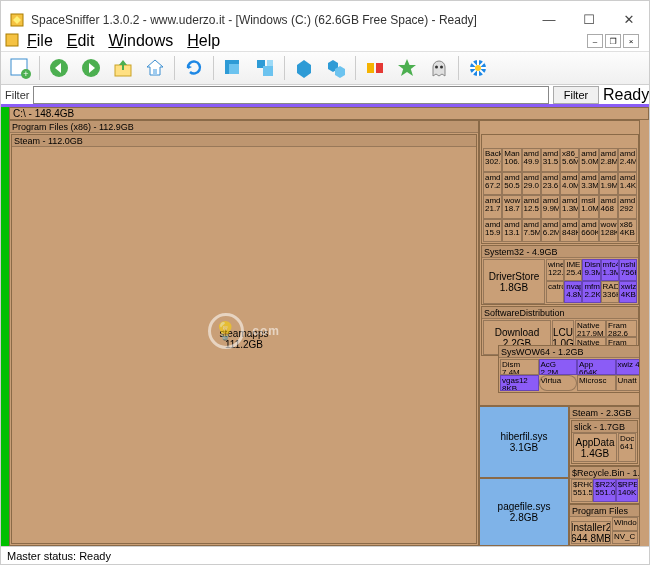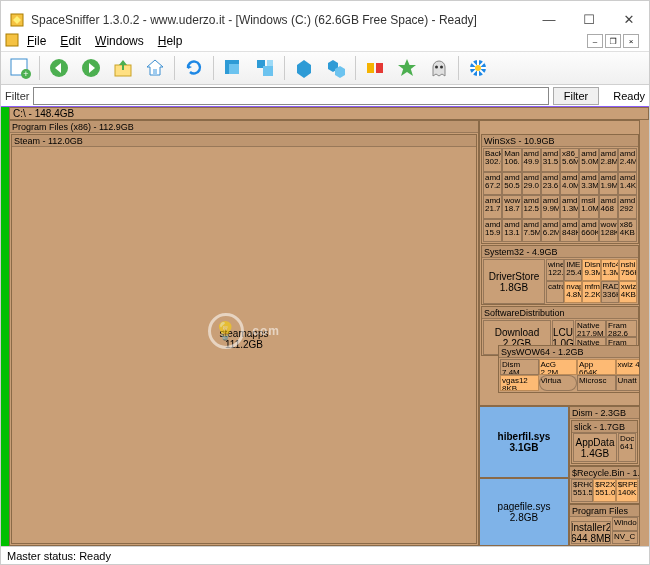--- a/index.html
+++ b/index.html
@@ -12,7 +12,7 @@
   .winbtn { width: 40px; height: 30px; display: flex; align-items: center; justify-content: center; font-size: 13px; color: #444; cursor: default; }
 
   .menubar { height: 20px; display: flex; align-items: center; padding: 0 4px; gap: 2px; }
-  .menuitem { padding: 2px 6px; font-size: 12px; }
+  .menuitem { padding: 2px 6px; font-size: 16px; }
   .menuitem u { text-decoration: underline; }
   .mdi-btns { margin-left: auto; display: flex; gap: 2px; padding-right: 6px; }
   .mdi-btn { width: 16px; height: 14px; border: 1px solid #aaa; font-size: 8px; display: flex; align-items: center; justify-content: center; }

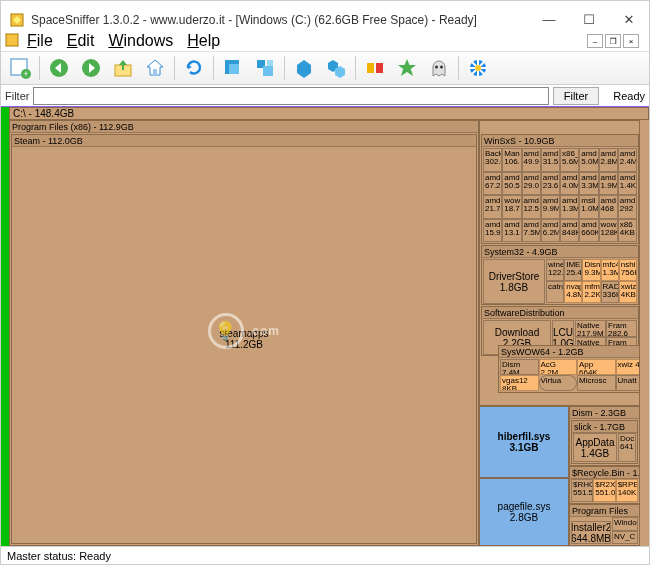--- a/index.html
+++ b/index.html
@@ -21,7 +21,7 @@
   .tbtn { width: 30px; height: 30px; display: flex; align-items: center; justify-content: center; border-radius: 2px; }
   .sep { width: 1px; height: 24px; background: #ccc; margin: 0 2px; }
 
-  .filterbar { height: 22px; display: flex; align-items: center; padding: 0 4px; gap: 4px; border-bottom: 1px solid #8b5cf6; }
+  .filterbar { height: 22px; display: flex; align-items: center; padding: 0 4px; gap: 4px; border-bottom: 3px solid #8b5cf6; }
   .filterbar .lbl { font-size: 11px; color: #333; }
   .filterbar input { flex: 1; height: 18px; border: 1px solid #888; padding: 0 3px; font-size: 11px; }
   .filterbar .fbtn { width: 46px; height: 18px; background: #f0f0f0; border: 1px solid #aaa; font-size: 11px; display:flex; align-items:center; justify-content:center; }

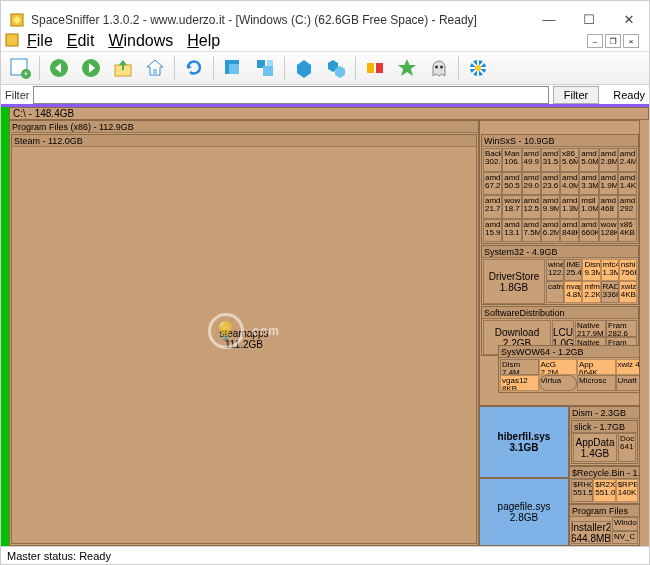--- a/index.html
+++ b/index.html
@@ -25,7 +25,7 @@
   .filterbar .lbl { font-size: 11px; color: #333; }
   .filterbar input { flex: 1; height: 18px; border: 1px solid #888; padding: 0 3px; font-size: 11px; }
   .filterbar .fbtn { width: 46px; height: 18px; background: #f0f0f0; border: 1px solid #aaa; font-size: 11px; display:flex; align-items:center; justify-content:center; }
-  .filterbar .ready { width: 42px; font-size: 11px; text-align: right; }
+  .filterbar .ready { width: 42px; font-size: 16px; text-align: right; }
 
   .content { position: relative; height: calc(100% - 30px - 20px - 34px - 22px - 18px); display: flex; }
   .leftstrip { width: 8px; background: #00c000; }

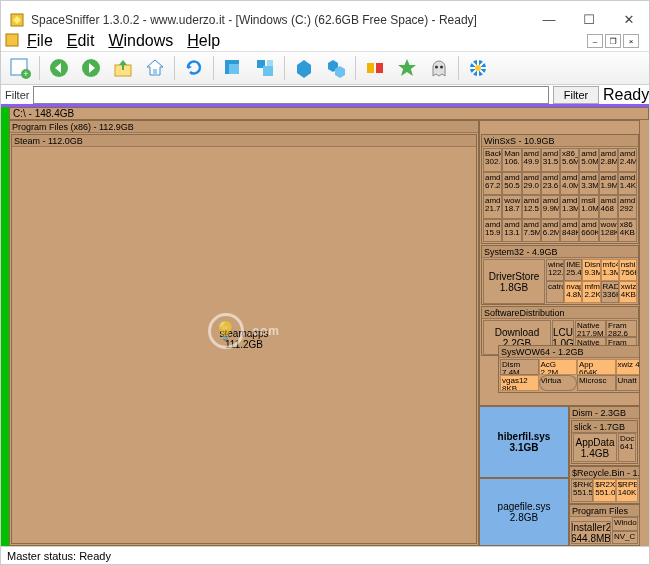--- a/index.html
+++ b/index.html
@@ -213,7 +213,6 @@
     <div class="block brown" style="left:470px;top:13px;width:161px;height:286px;">
 
       <div class="block brown" style="left:1px;top:13px;width:158px;height:110px;">
-        <div class="hdr">WinSxS - 10.9GB</div>
         <div id="winsxs-grid" style="position:absolute;left:1px;top:13px;right:1px;bottom:1px;">
             <div class="cell brown tiny" style="left: 0%; top: 0%; width: 12.5%; height: 25%;">Back
 302.0</div>

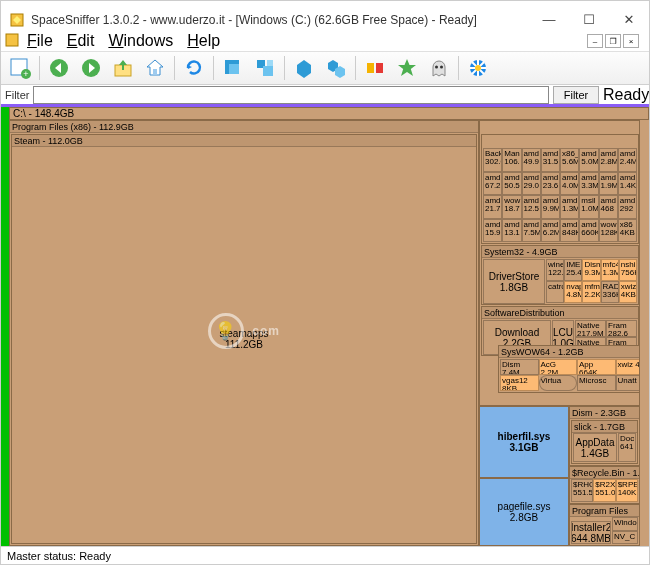--- a/index.html
+++ b/index.html
@@ -40,7 +40,7 @@
   .tiny { font-size: 8px; line-height: 1.0; }
   .cell { position:absolute; border:1px solid rgba(0,0,0,0.25); font-size:8px; line-height:1.0; color:#000; overflow:hidden; padding:1px; }
   .cell.brown { background:#c99f77; }
-  .cell.blue { background:#fdba74; }
+  .cell.blue { background:#8b5cf6; }
 
   .watermark { position:absolute; left:50%; top:48%; transform:translate(-50%,-50%); font-size:28px; font-weight:600; color:rgba(255,255,255,0.55); letter-spacing:1px; pointer-events:none; display:flex; align-items:center; gap:4px;}
   .wmicon { width:36px; height:36px; border:3px solid rgba(255,255,255,0.55); border-radius:50%; display:flex; align-items:center; justify-content:center; font-size:18px;}

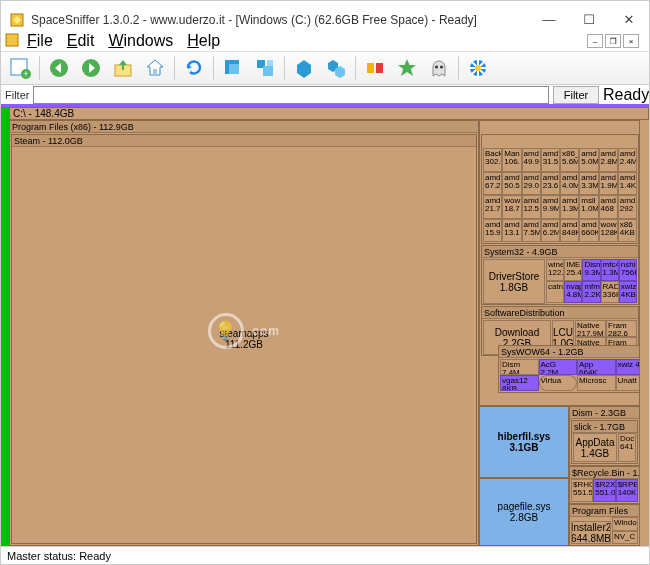--- a/index.html
+++ b/index.html
@@ -372,7 +372,7 @@
     </div>
 
     <div class="block brown" style="left:560px;top:299px;width:71px;height:60px;">
-      <div class="hdr">Dism - 2.3GB</div>
+      <div class="hdr">Steam - 2.3GB</div>
       <div class="block brown" style="left:1px;top:13px;right:1px;bottom:1px;">
         <div class="hdr tiny">slick - 1.7GB</div>
         <div class="cell brown" style="left:1px;top:12px;width:44px;bottom:1px;">

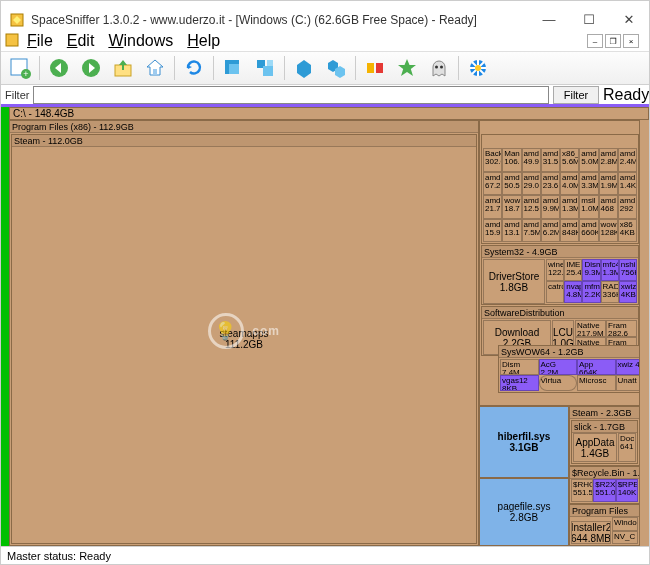--- a/index.html
+++ b/index.html
@@ -358,7 +358,7 @@
       </div>
     </div>
 
-    <div class="block blue" style="left:470px;top:299px;width:90px;height:72px;font-weight:bold;">
+    <div class="block blue" style="left:470px;top:299px;width:90px;height:72px;">
       <div class="ctr">
           <span>hiberfil.sys</span>
           <span>3.1GB</span>

